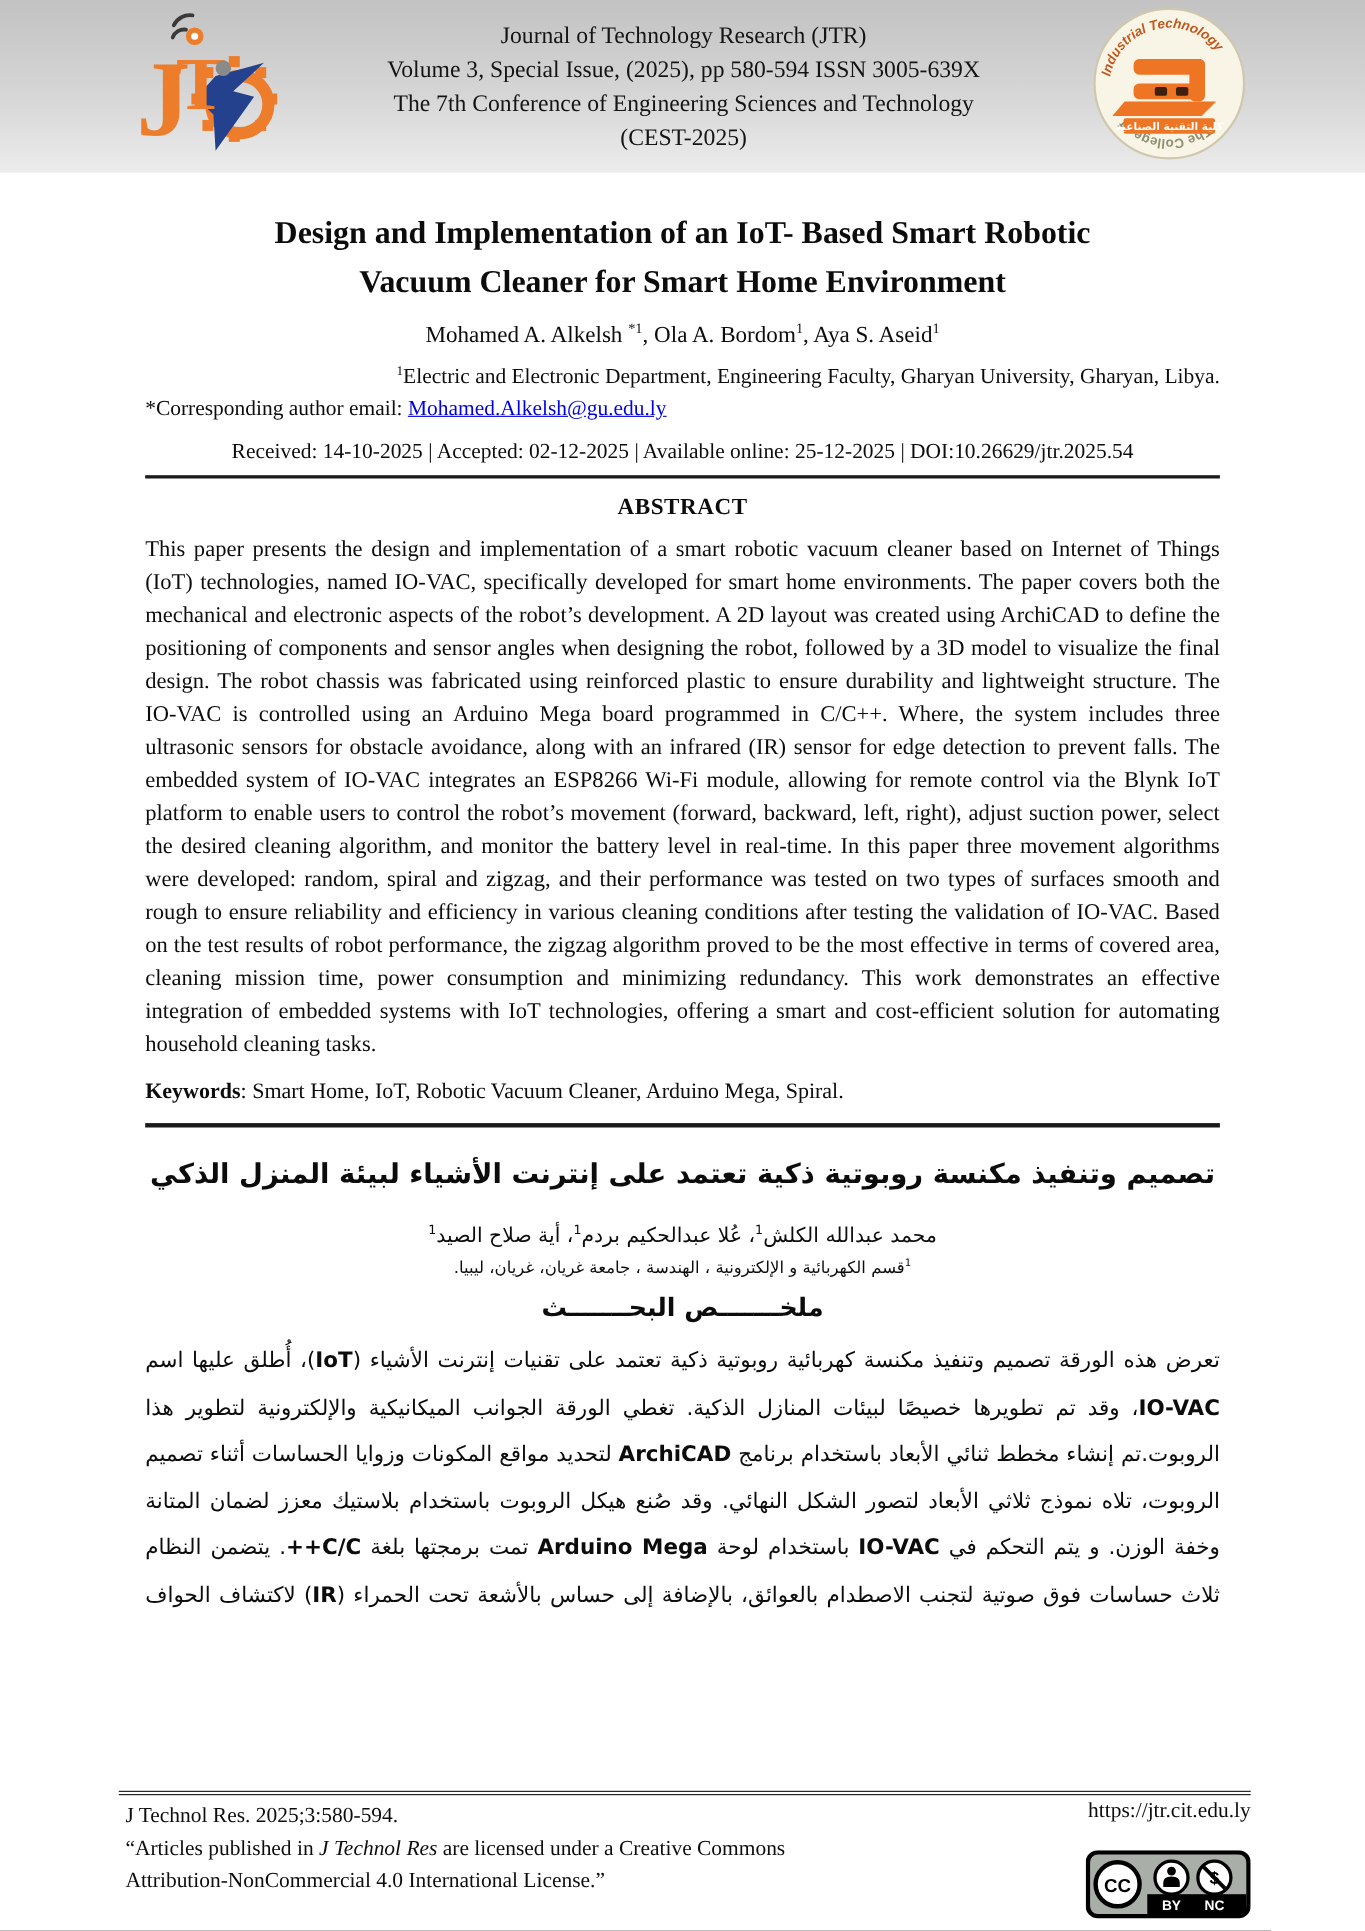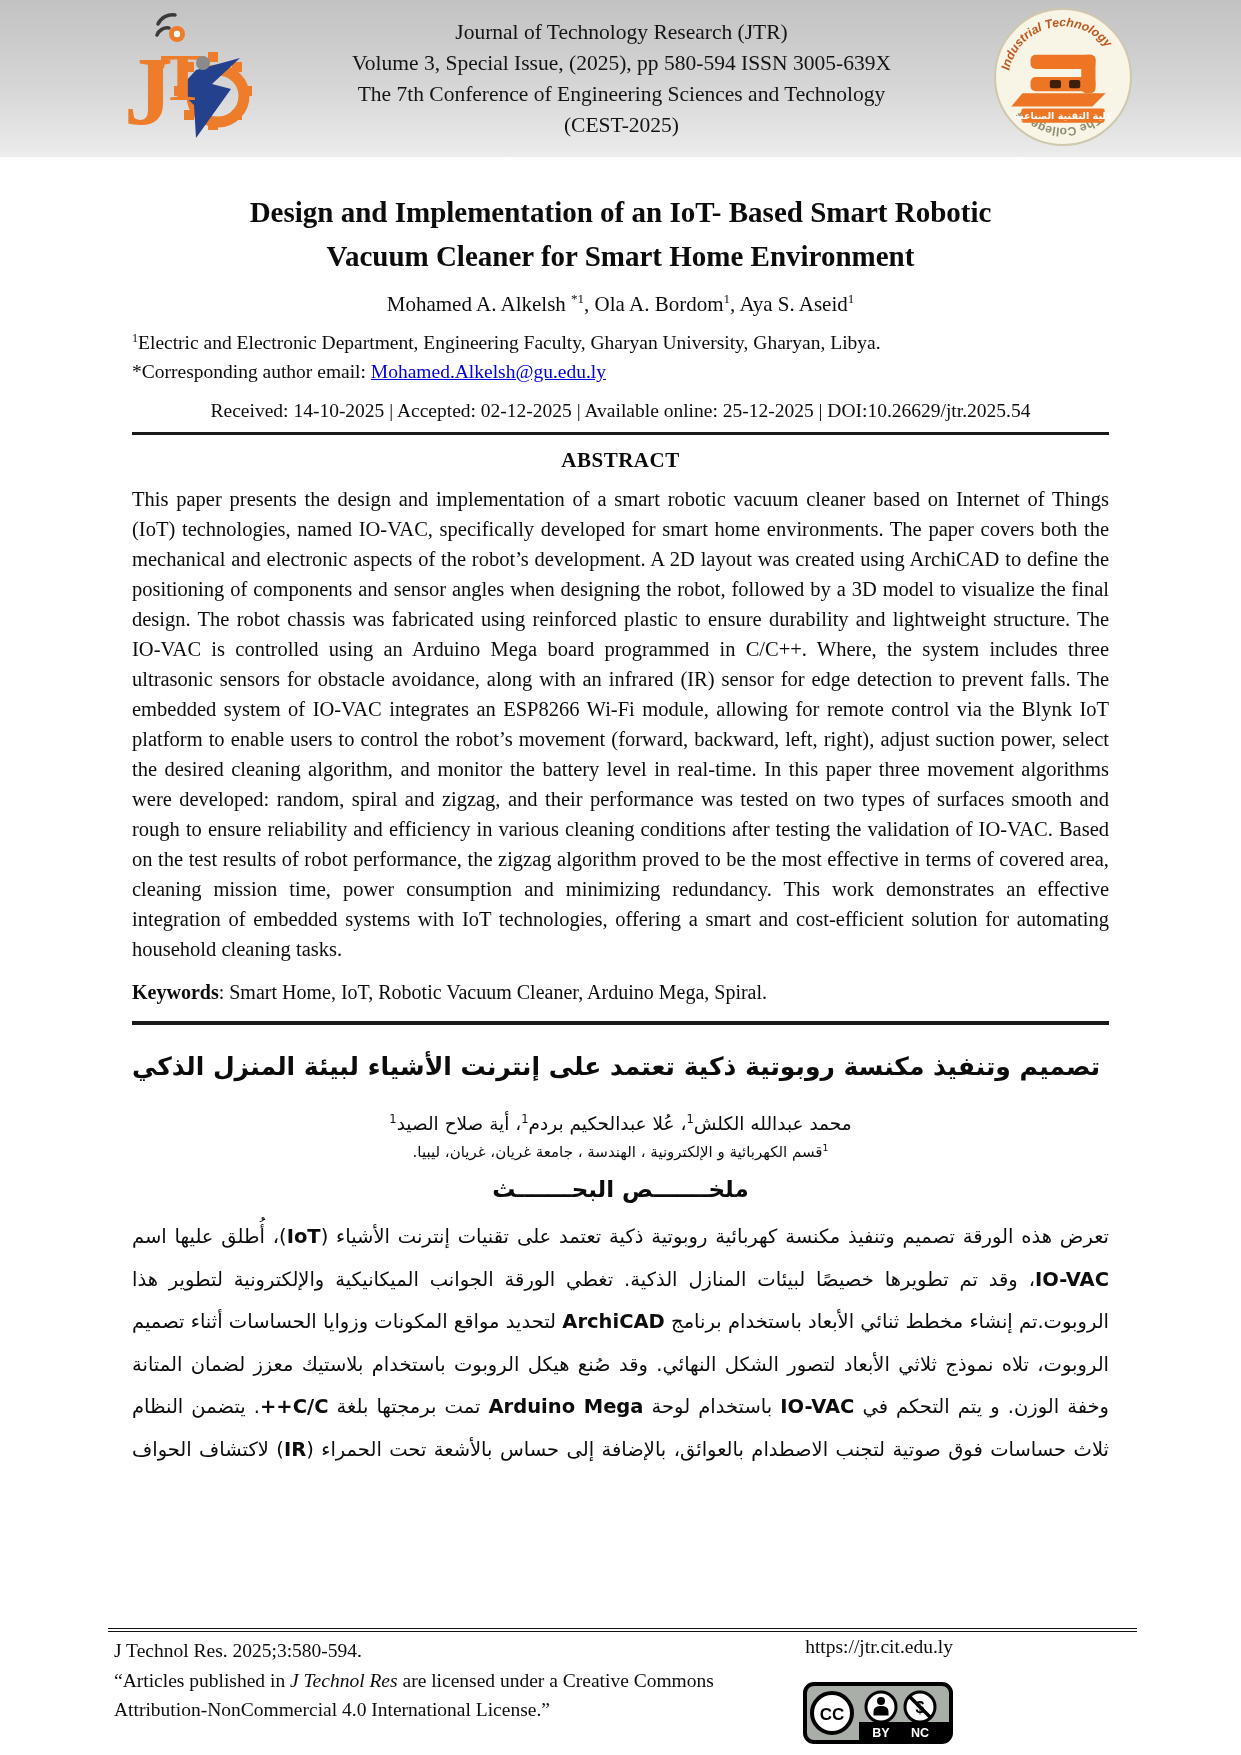--- a/index.html
+++ b/index.html
@@ -21,7 +21,7 @@
   .title{margin:33px 0 0 0;font-size:29px;font-weight:bold;text-align:center;line-height:44px;}
   .authors{margin:14px 0 0 0;font-size:21px;text-align:center;}
   sup{font-size:0.62em;vertical-align:super;line-height:0;}
-  .affil{margin:15px 0 0 0;font-size:19.5px;}
+  .affil{margin:15px 0 0 0;font-size:19.5px;text-align:right;}
   .corr{margin:7px 0 0 0;font-size:19.5px;}
   .corr a{color:#0000dd;text-decoration:underline;}
   .meta{margin:17px 0 0 0;font-size:19.5px;text-align:center;}

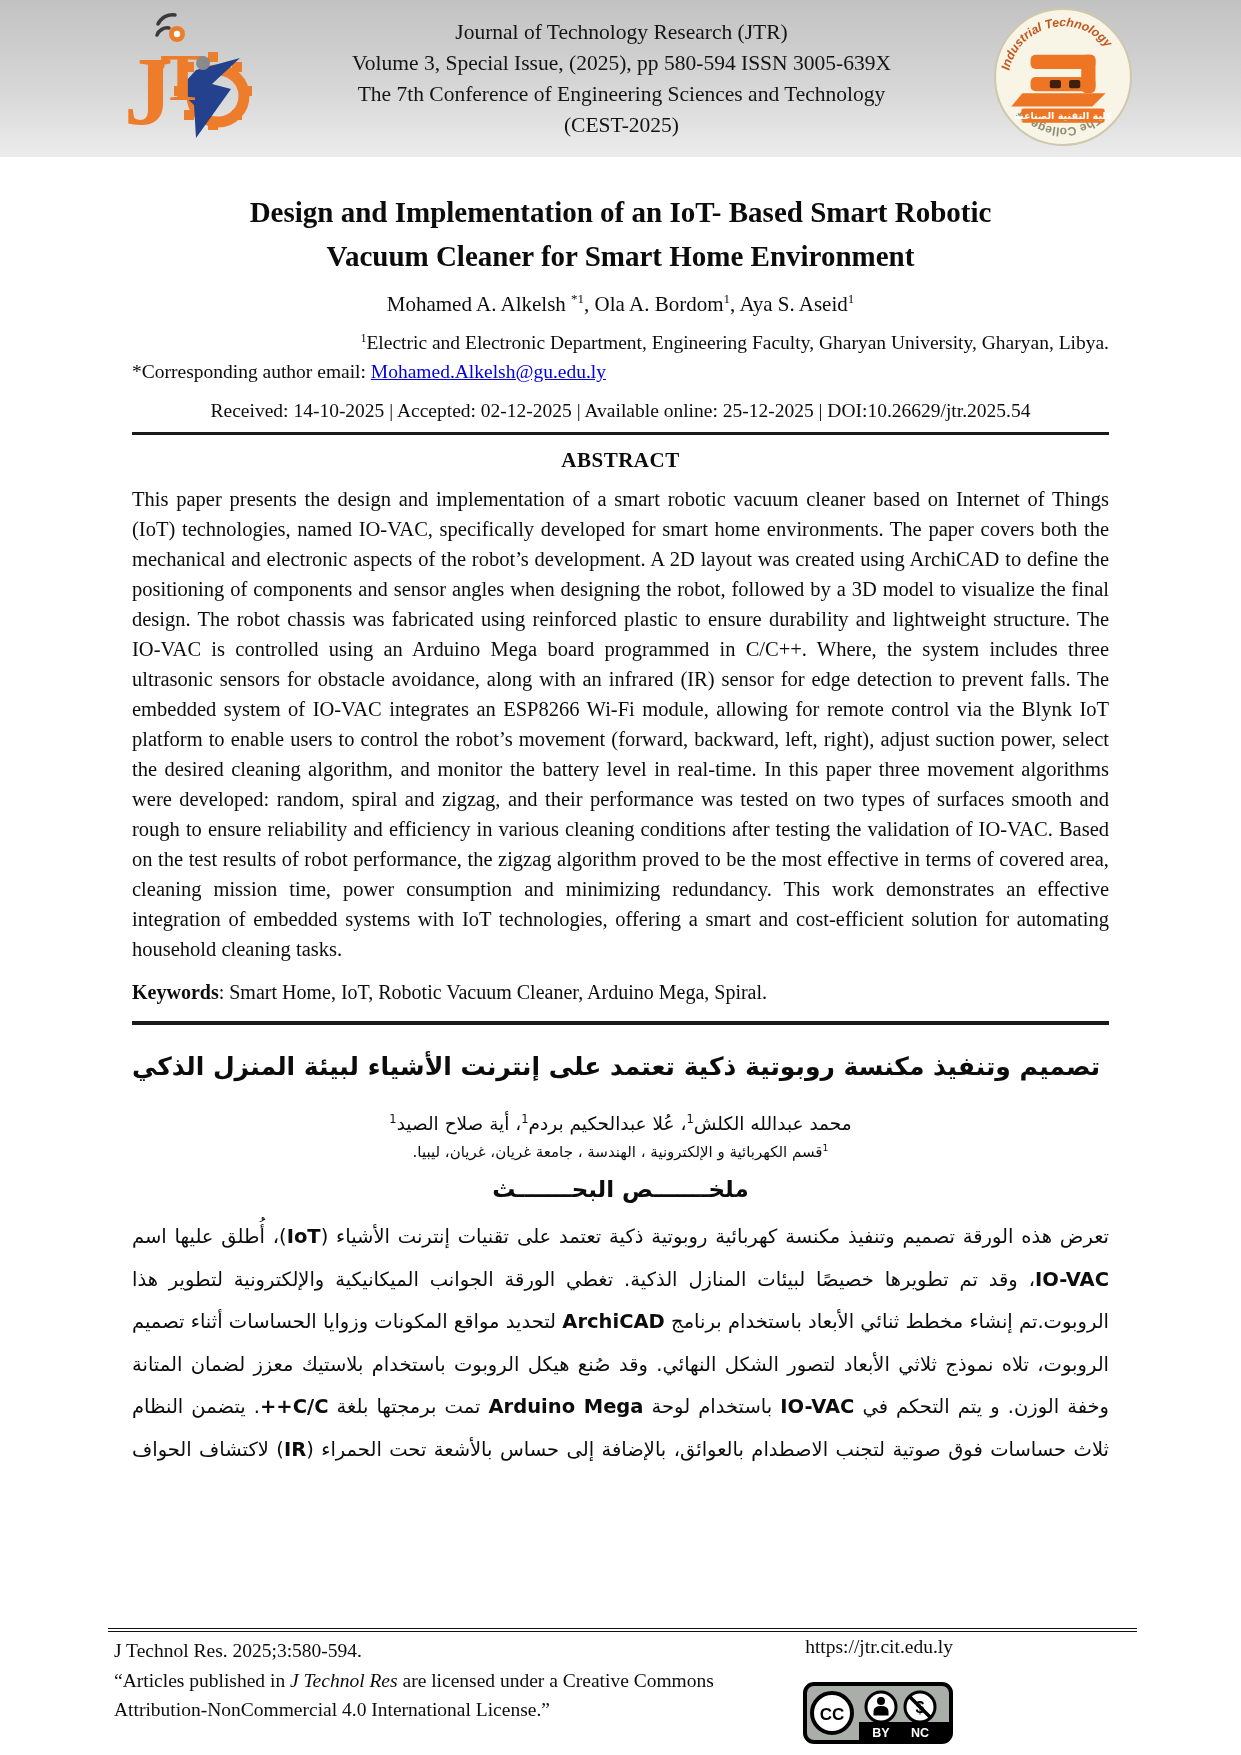--- a/index.html
+++ b/index.html
@@ -32,7 +32,7 @@
   .keywords{margin:17px 0 0 0;font-size:20px;}
   
   .ar{direction:rtl;font-family:"DejaVu Sans",sans-serif;}
-  .ar-title{margin:24px 0 0 0;font-size:25px;font-weight:bold;text-align:left;line-height:36px;}
+  .ar-title{margin:24px 0 0 0;font-size:25px;font-weight:bold;text-align:center;line-height:36px;}
   .ar-authors{margin:28px 0 0 0;font-size:18.5px;text-align:center;}
   .ar-affil{margin:9px 0 0 0;font-size:15px;text-align:center;}
   .ar-head{margin:15px 0 0 0;font-size:23px;font-weight:bold;text-align:center;}

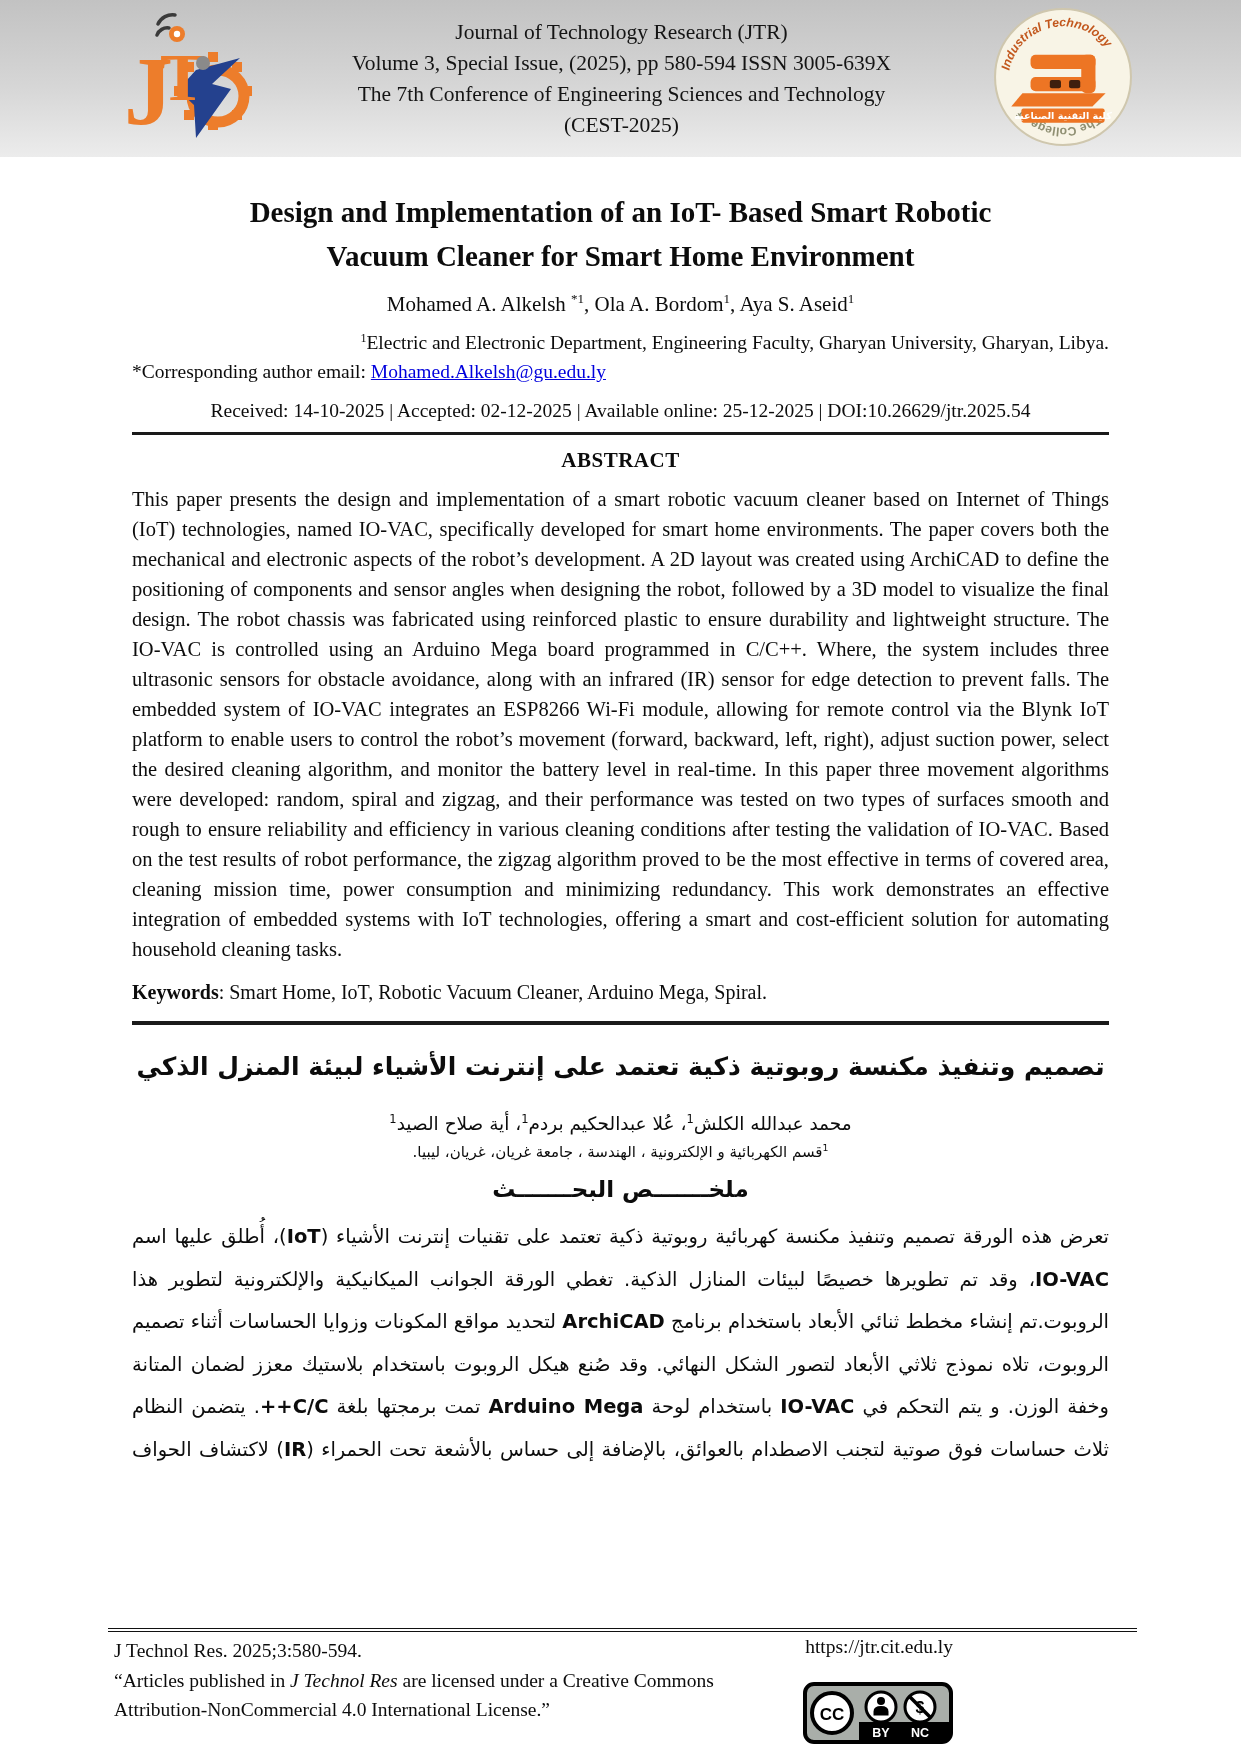--- a/index.html
+++ b/index.html
@@ -45,7 +45,7 @@
   
   .footer{position:absolute;left:108px;right:104px;top:1628px;}
   .footer-rule{border:none;border-top:4px double #111;margin:0 0 4px 0;}
-  .footer-flex{display:flex;align-items:flex-start;gap:24px;}
+  .footer-flex{display:flex;justify-content:space-between;align-items:flex-start;}
   .footer-left{font-size:19.5px;line-height:29.5px;max-width:665px;padding-left:6px;}
   .footer-right{text-align:right;font-size:19.5px;}
   .footer-url{margin:0;}

